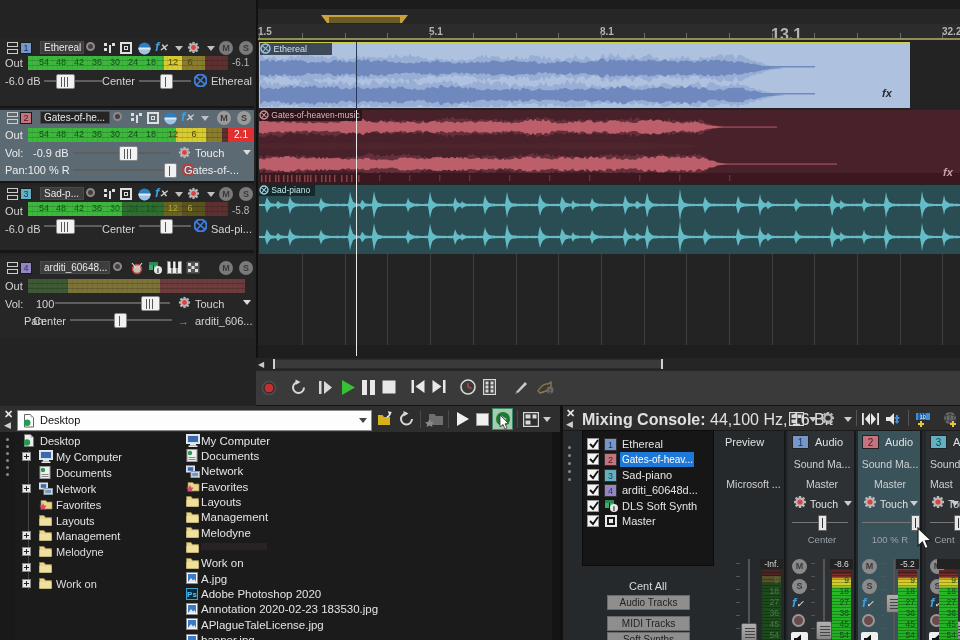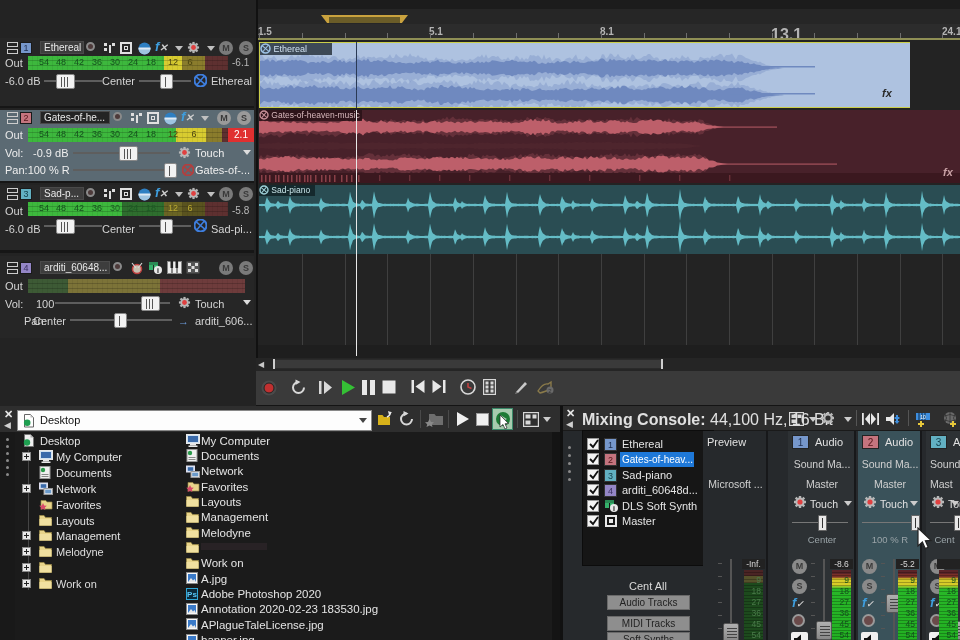--- a/index.html
+++ b/index.html
@@ -328,7 +328,7 @@
       <div class="a" style="left:171px;top:26px;font-size:10px;font-weight:bold;color:#b4b4b4;">5.1</div>
       <div class="a" style="left:342px;top:26px;font-size:10px;font-weight:bold;color:#b4b4b4;">8.1</div>
       <div class="a" style="left:513px;top:26px;font-size:16px;font-weight:bold;color:#b4b4b4;">13.1</div>
-      <div class="a" style="left:684px;top:26px;font-size:10px;font-weight:bold;color:#b4b4b4;">24.1</div>
+      <div class="a" style="left:684px;top:26px;font-size:10px;font-weight:bold;color:#b4b4b4;">32.2</div>
       <div class="a" style="left:1px;top:33px;width:1px;height:5px;background:#6e6e6e;"></div>
       <div class="a" style="left:44px;top:33px;width:1px;height:5px;background:#6e6e6e;"></div>
       <div class="a" style="left:87px;top:33px;width:1px;height:5px;background:#6e6e6e;"></div>

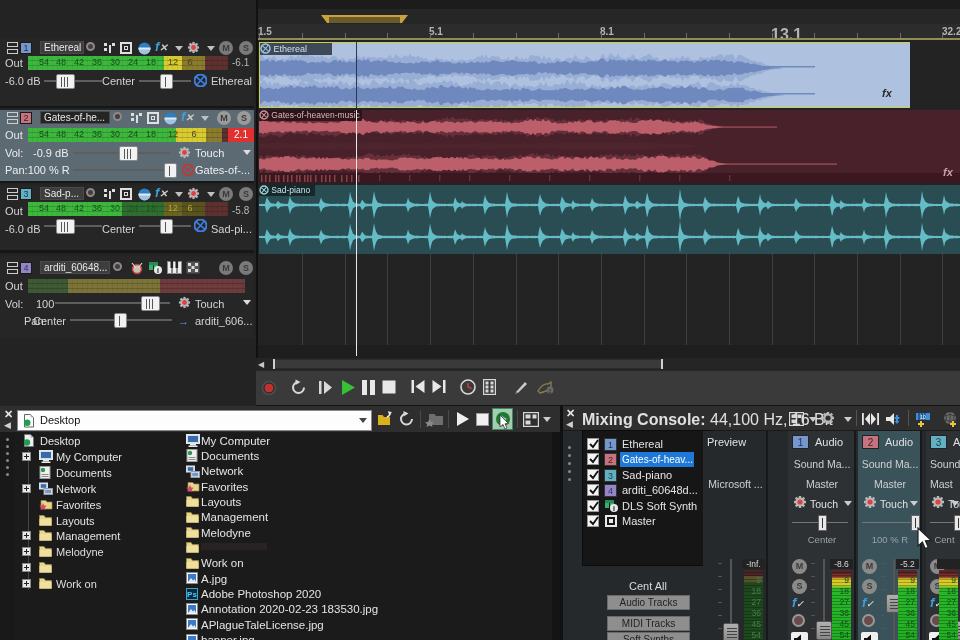--- a/index.html
+++ b/index.html
@@ -160,7 +160,7 @@
           <circle cx="6" cy="6" r="5.5" fill="none" stroke="#b04040" stroke-width="2"></circle>
           <path d="M6 0.5 L6 11.5 M0.5 6 L11.5 6" stroke="#b04040" stroke-width="1.3" transform="rotate(40 6 6)"></path>
         </svg>
-        <div class="a tx" style="left:195px;top:54px;color:#eee;">Gates-of-...</div>
+        <div class="a tx" style="left:184px;top:54px;color:#eee;">Gates-of-...</div>
       </div>
       <div class="a" style="left:0;top:185px;width:254px;height:68px;background:#262626;border-bottom:3px solid #161616;">
         <div class="a" style="left:7px;top:3px;width:11px;height:5px;border:1px solid #ccc;"></div>

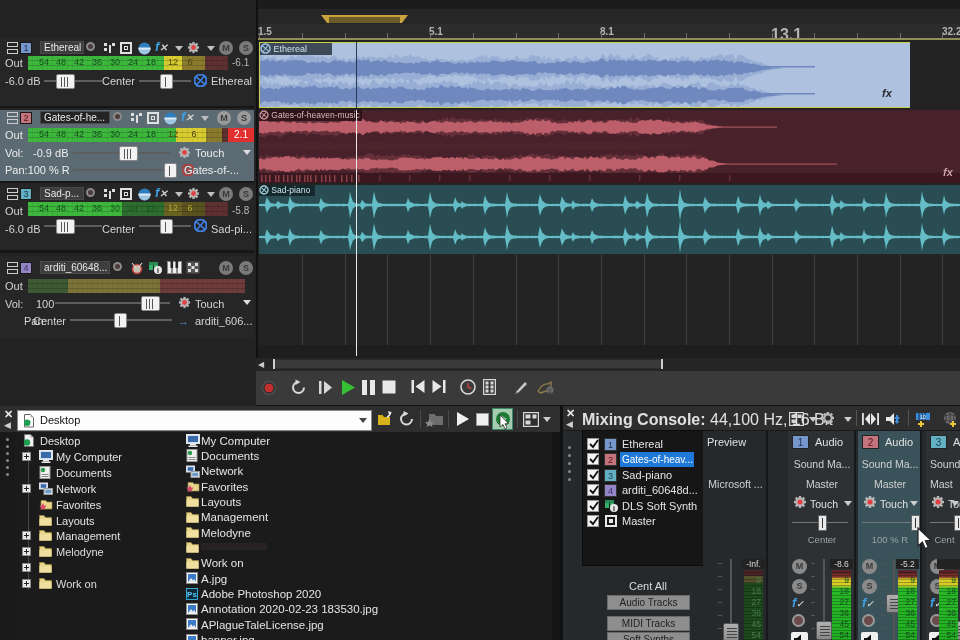--- a/index.html
+++ b/index.html
@@ -847,7 +847,7 @@
       <div class="a" style="left:44px;top:210px;width:83px;height:15px;background:#8e8e8e;border:1px solid #6a6a6a;color:#222;font-size:10px;text-align:center;line-height:14px;">MIDI Tracks</div>
       <div class="a" style="left:44px;top:226px;width:83px;height:15px;background:#8e8e8e;border:1px solid #6a6a6a;color:#222;font-size:10px;text-align:center;line-height:14px;">Soft Synths</div>
       <div class="a" style="left:155px;top:25px;width:245px;height:209px;background:#26292c;"></div>
-      <div class="a" style="left:140px;top:25px;width:65px;height:209px;background:#26292c;border-right:2px solid #17181a;">
+      <div class="a" style="left:158px;top:25px;width:65px;height:209px;background:#26292c;border-right:2px solid #17181a;">
         <div class="a" style="left:4px;top:5px;font-size:11px;color:#e0e0e0;">Preview</div>
         <div class="a" style="left:0;text-align:center;top:47px;width:65px;font-size:10.5px;color:#d0d0d0;white-space:nowrap;overflow:hidden;">Microsoft ...</div>
         <div class="a" style="left:27px;top:128px;width:2px;height:106px;background:#555;"></div>

